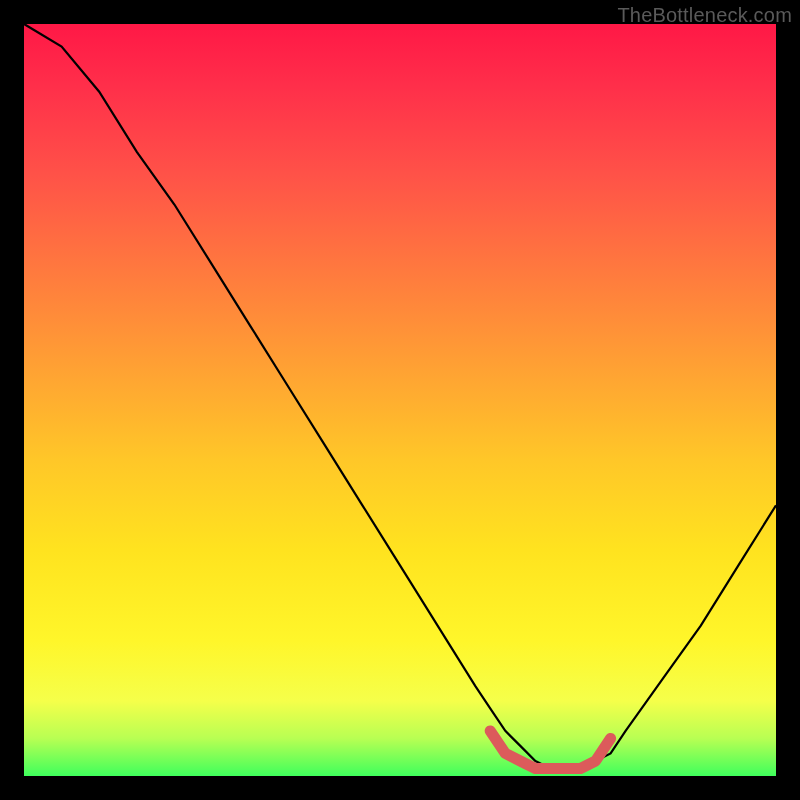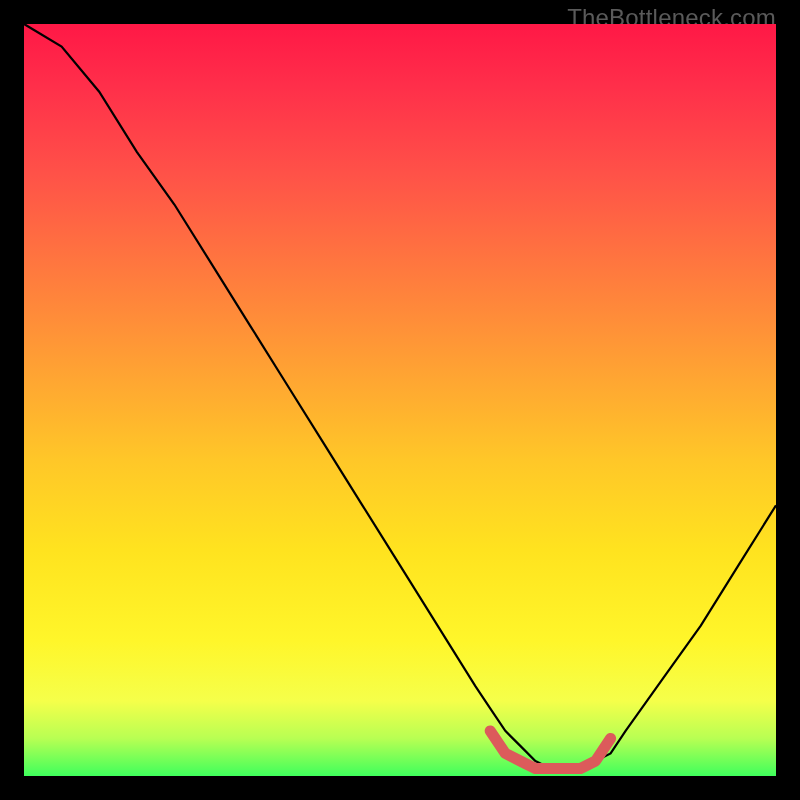--- a/index.html
+++ b/index.html
@@ -51,9 +51,9 @@
   .watermark {
     position: absolute;
     top: 4px;
-    right: 24px;
+    right: 8px;
     color: #5a5a5a;
-    font-size: 24px;
+    font-size: 20px;
     font-weight: 500;
     letter-spacing: 0.2px;
   }

